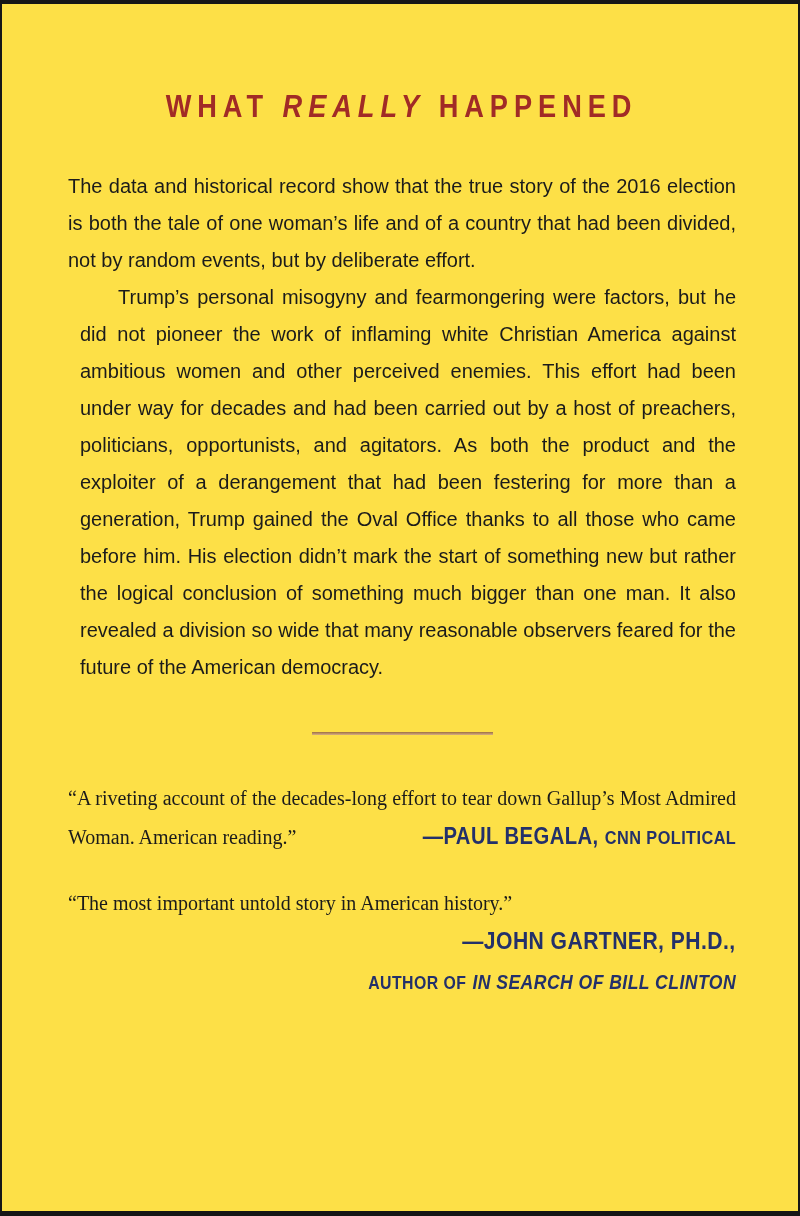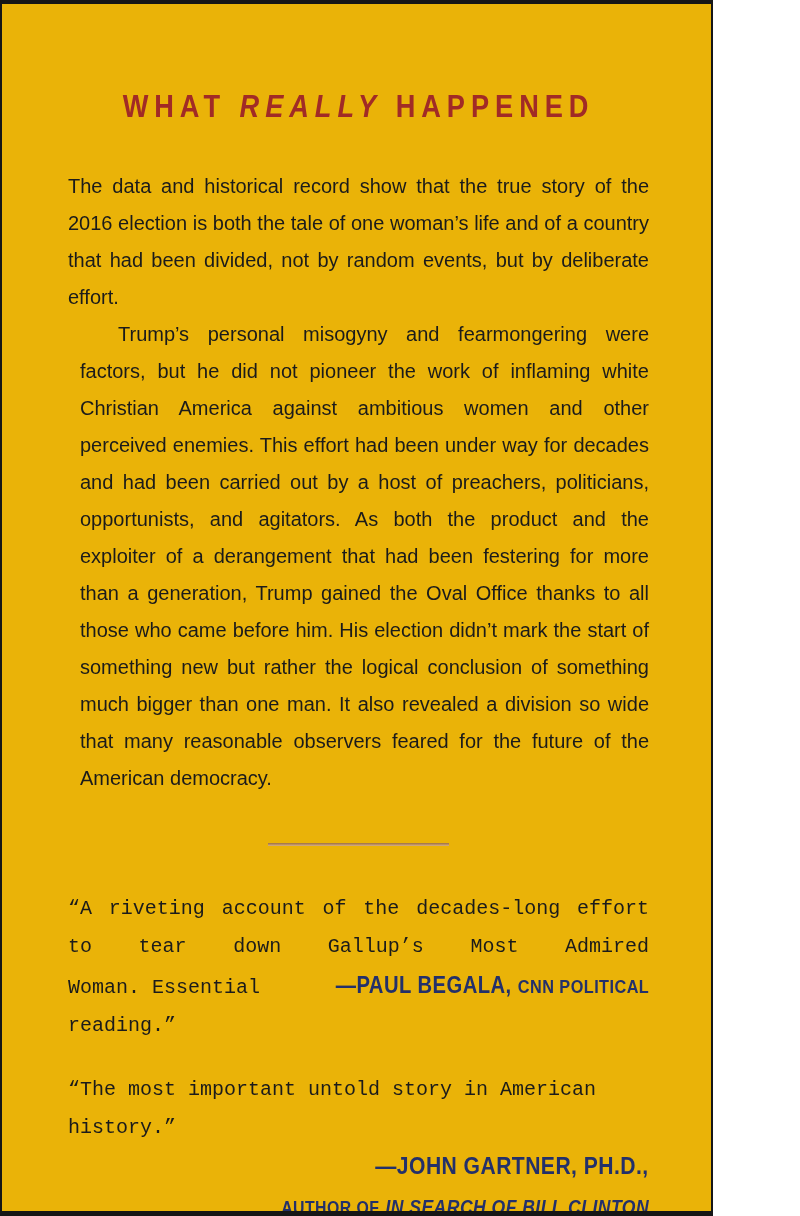--- a/index.html
+++ b/index.html
@@ -8,9 +8,9 @@
 
   .page {
     position: relative;
-    width: 713px;
+    width: 800px;
     height: 1216px;
-    background: #eab308;
+    background: #fde047;
     border-top: 4px solid #161616;
     border-bottom: 5px solid #161616;
     border-left: 2px solid #161616;

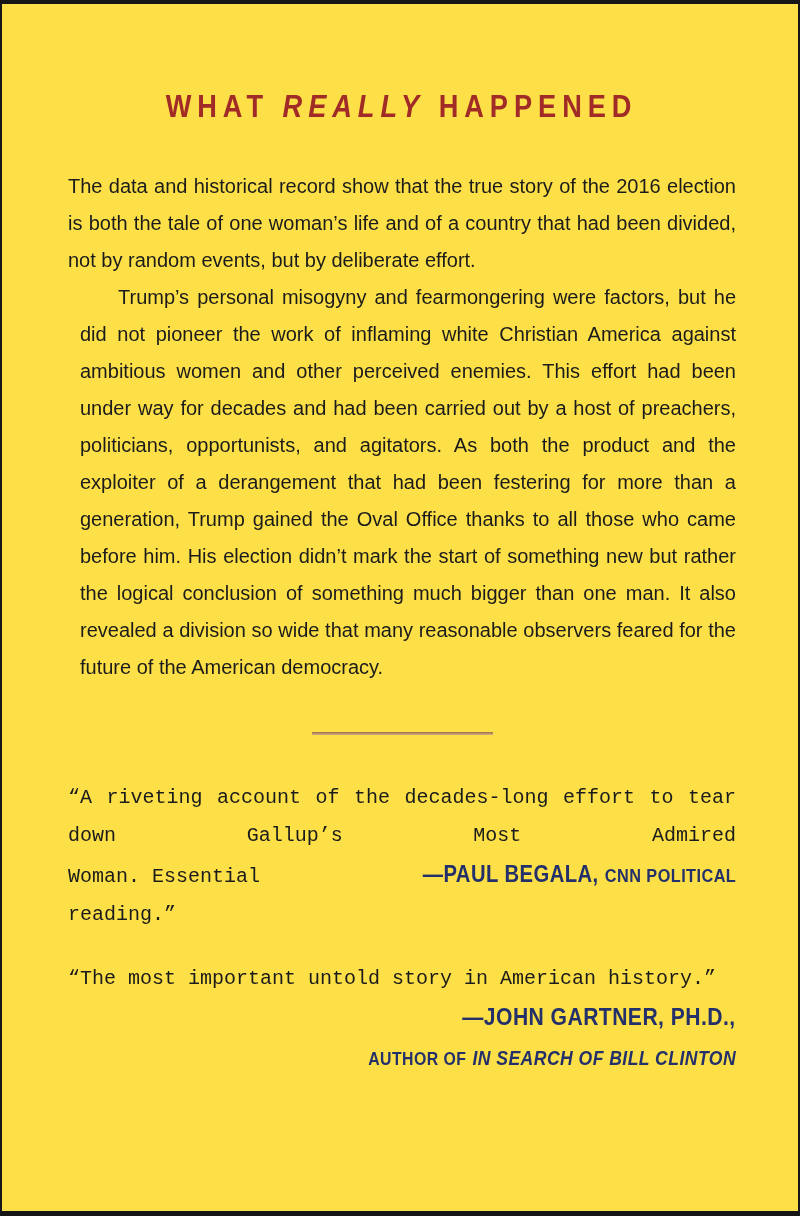--- a/index.html
+++ b/index.html
@@ -87,7 +87,7 @@
   .blurb2 { margin-top: 26px; }
 
   .q-serif {
-    font-family: Liberation Mono, monospace;
+    font-family: Liberation Serif, serif;
     font-size: 20px;
     line-height: 38px;
     color: #1b1b1b;

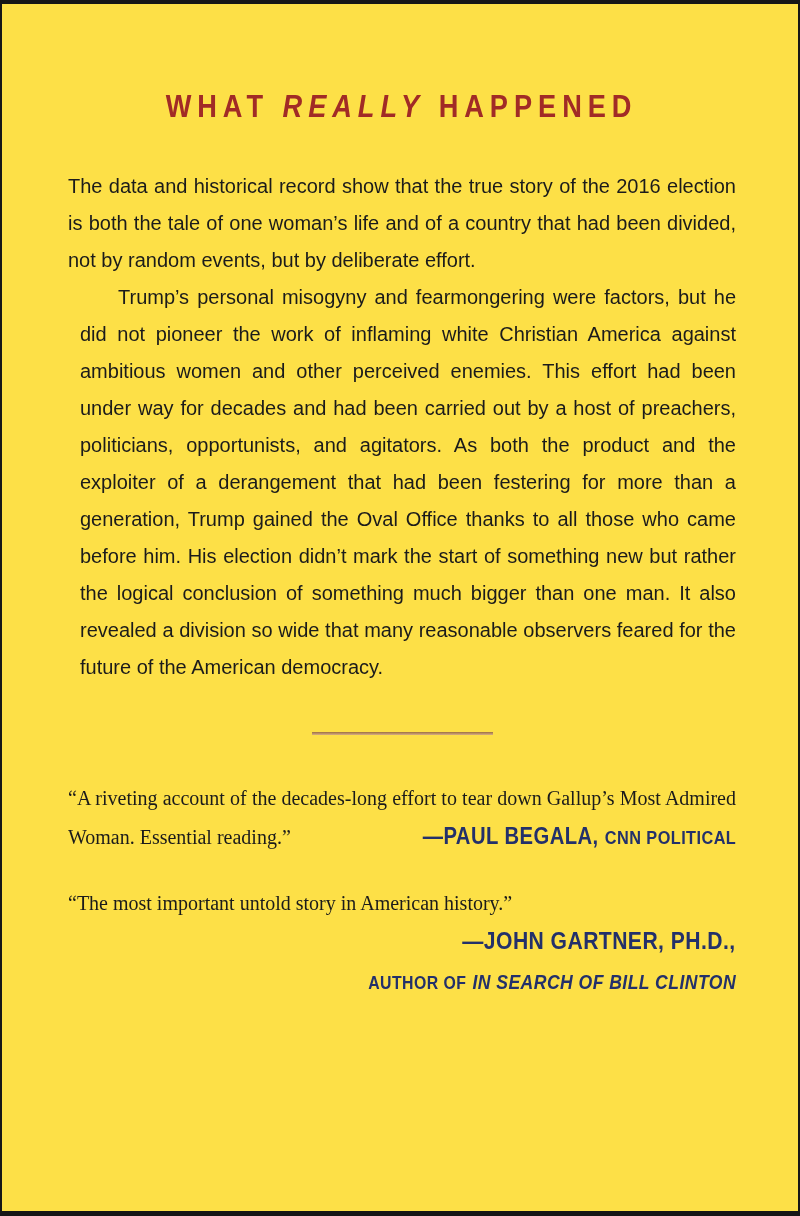--- a/index.html
+++ b/index.html
@@ -143,7 +143,7 @@
     <div class="blurb1">
       <div class="q-serif q-justify-full">“A riveting account of the decades-long effort to tear down Gallup’s Most Admired</div>
       <div class="q-row">
-        <span class="q-serif">Woman. Essential reading.”</span>
+        <span class="q-serif">Woman. American reading.”</span>
         <span class="navy-group">
           <span class="att-name">—PAUL BEGALA,</span><span class="att-role">CNN POLITICAL</span>
         </span>

